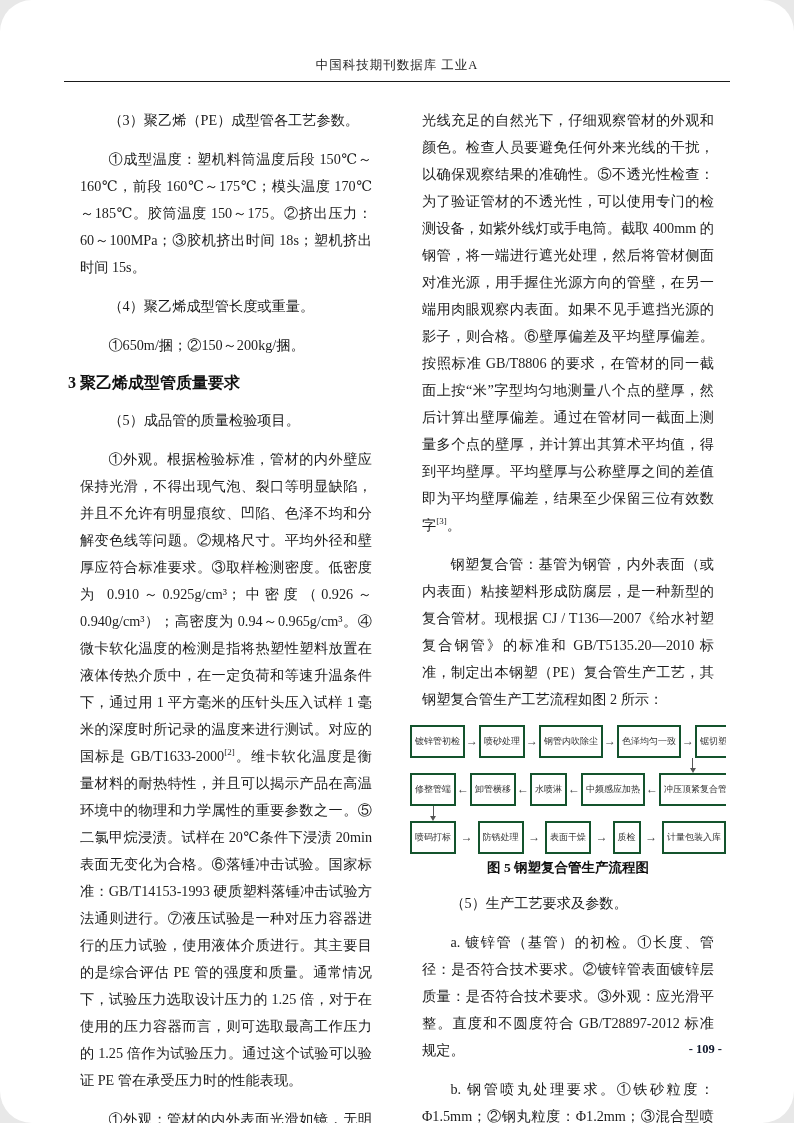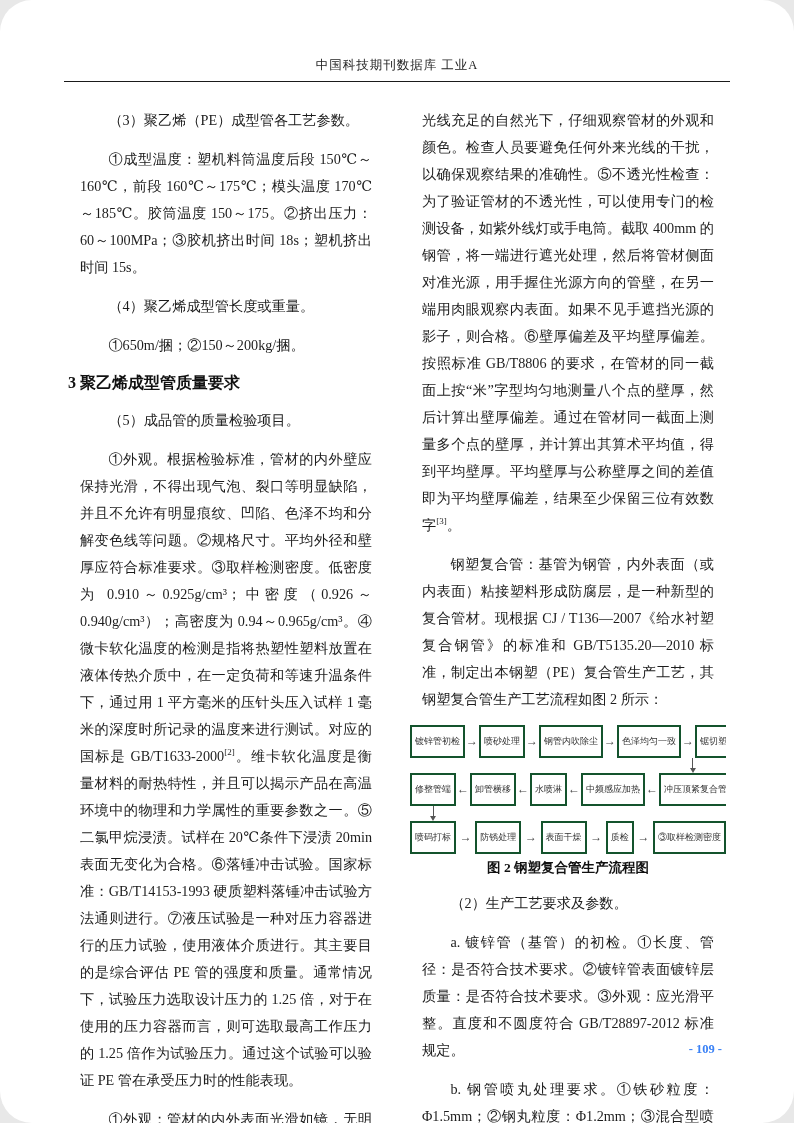--- a/index.html
+++ b/index.html
@@ -151,7 +151,7 @@
           <span class="fc-arrow">→</span>
           <div class="fc-box">质检</div>
           <span class="fc-arrow">→</span>
-          <div class="fc-box">③取样检测密度</div>
+          <div class="fc-box">计量包装入库</div>
         </div>
       </div>
       <div class="fig-caption">图 2  钢塑复合管生产流程图</div>

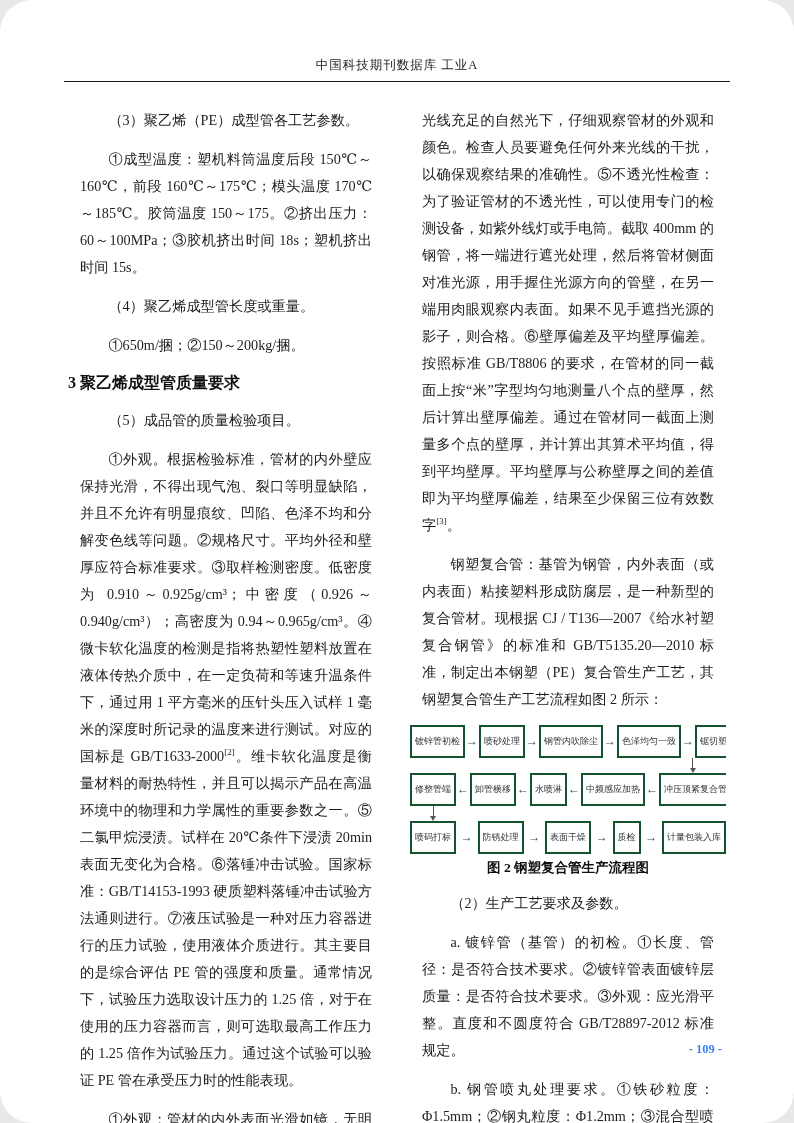--- a/index.html
+++ b/index.html
@@ -154,7 +154,7 @@
           <div class="fc-box">计量包装入库</div>
         </div>
       </div>
-      <div class="fig-caption">图 2  钢塑复合管生产流程图</div>
+      <div class="fig-caption">图 5  钢塑复合管生产流程图</div>
 
       <p class="para indent">（2）生产工艺要求及参数。</p>
       <p class="para indent">a. 镀锌管（基管）的初检。①长度、管径：是否符合技术要求。②镀锌管表面镀锌层质量：是否符合技术要求。③外观：应光滑平整。直度和不圆度符合 GB/T28897-2012 标准规定。</p>

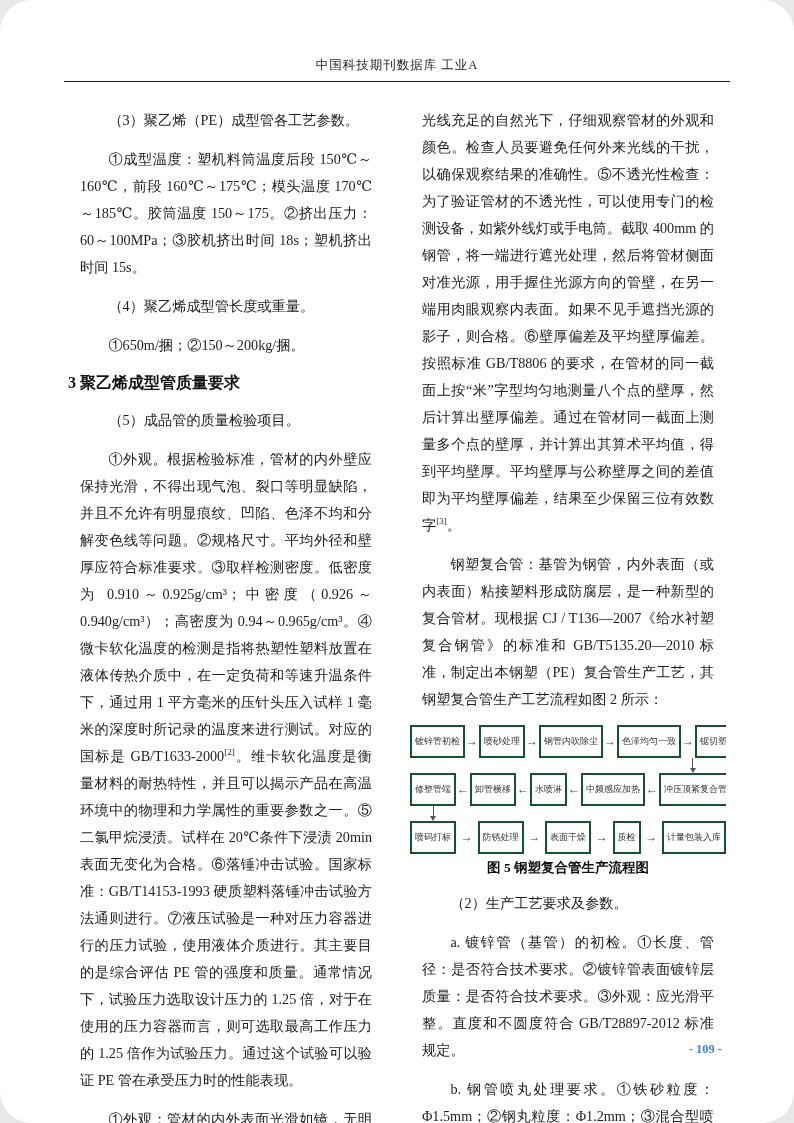--- a/index.html
+++ b/index.html
@@ -156,7 +156,7 @@
       </div>
       <div class="fig-caption">图 5  钢塑复合管生产流程图</div>
 
-      <p class="para indent">（2）生产工艺要求及参数。</p>
+      <p class="para indent">（5）生产工艺要求及参数。</p>
       <p class="para indent">a. 镀锌管（基管）的初检。①长度、管径：是否符合技术要求。②镀锌管表面镀锌层质量：是否符合技术要求。③外观：应光滑平整。直度和不圆度符合 GB/T28897-2012 标准规定。</p>
       <p class="para indent">b. 钢管喷丸处理要求。①铁砂粒度：Φ1.5mm；②钢丸粒度：Φ1.2mm；③混合型喷丸比例：铁砂+钢丸=2:1；④手动喷砂处理。采用手提式喷丸机，用混合型喷丸对钢管端部进行喷砂处理，喷砂长度距离钢管一端长度为 10～12cm；使钢管内径表面呈均匀的“麻面”形状。⑤自动喷砂处理。可单一采用钢丸或混合型喷丸处理钢管内径中的凸起、毛刺，达到内径平整且为均匀的“麻面”，便于提高与 PE 管的结合强度与附着力。</p>
     </div>

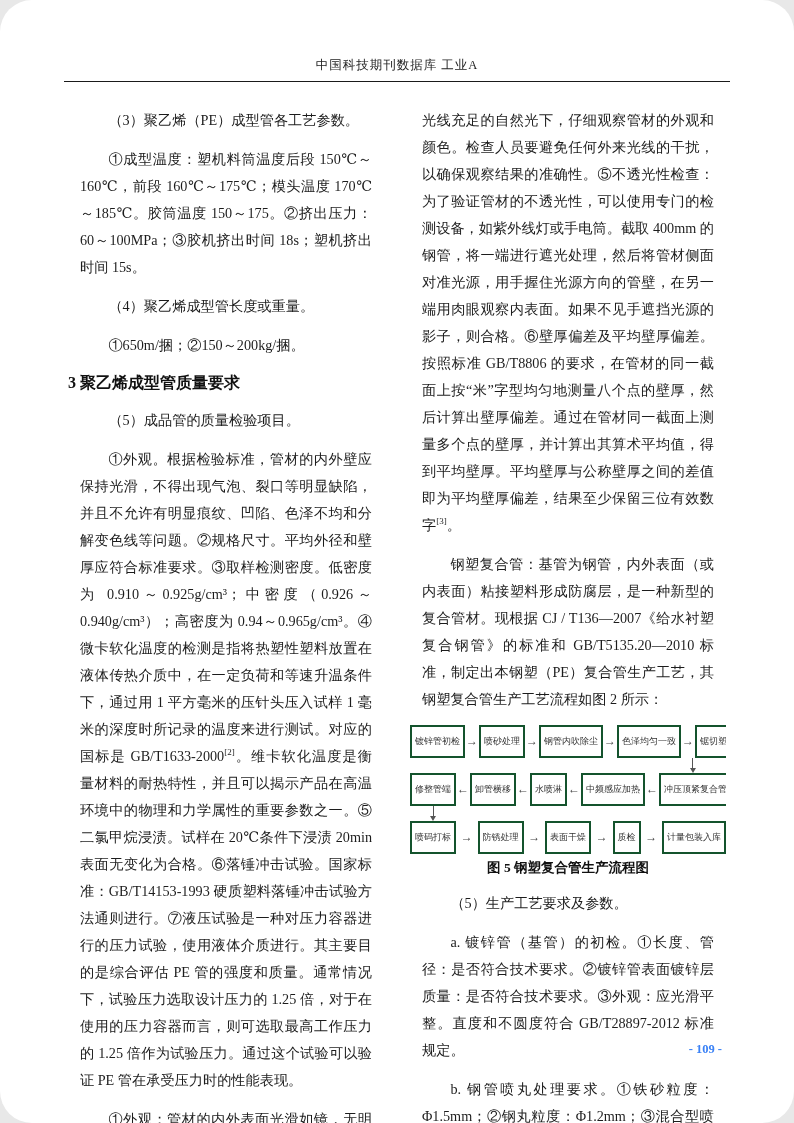--- a/index.html
+++ b/index.html
@@ -80,7 +80,7 @@
     top: 1042px; right: 72px;
     font-size: 12.5px;
     font-weight: bold;
-    color: #3b82f6;
+    color: #0f172a;
   }
 </style>
 </head>

